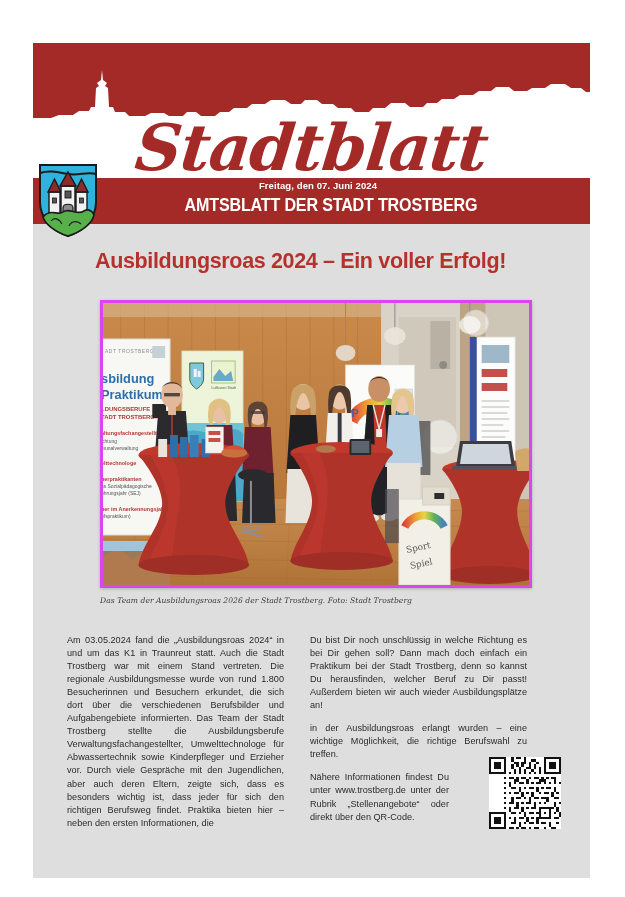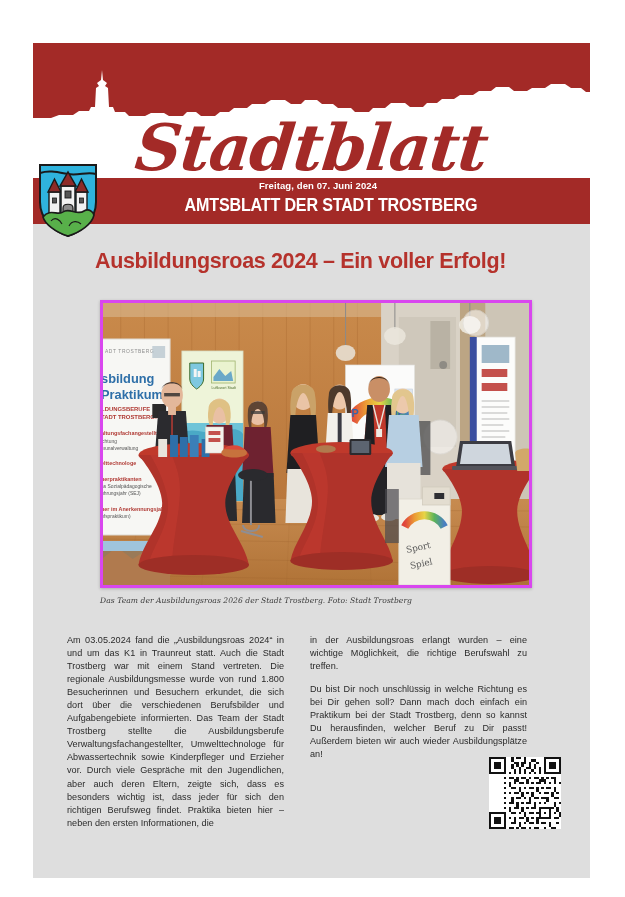--- a/index.html
+++ b/index.html
@@ -476,8 +476,8 @@
     </div>
 
     <div class="col col-right">
+      <p>Du bist Dir noch unschlüssig in welche Richtung es bei Dir gehen soll?  Dann mach doch einfach ein Praktikum bei der Stadt Trostberg, denn so kannst Du herausfinden, welcher Beruf zu Dir passt! Außerdem bieten wir auch wieder Ausbildungsplätze an!</p>
       <p>in der Ausbildungsroas erlangt wurden – eine wichtige Möglichkeit, die richtige Berufswahl zu treffen.</p>
-      <p>Du bist Dir noch unschlüssig in welche Richtung es bei Dir gehen soll?  Dann mach doch einfach ein Praktikum bei der Stadt Trostberg, denn so kannst Du herausfinden, welcher Beruf zu Dir passt! Außerdem bieten wir auch wieder Ausbildungsplätze an!</p>
       <p>
         <span class="qr-flow"></span>
       </p>

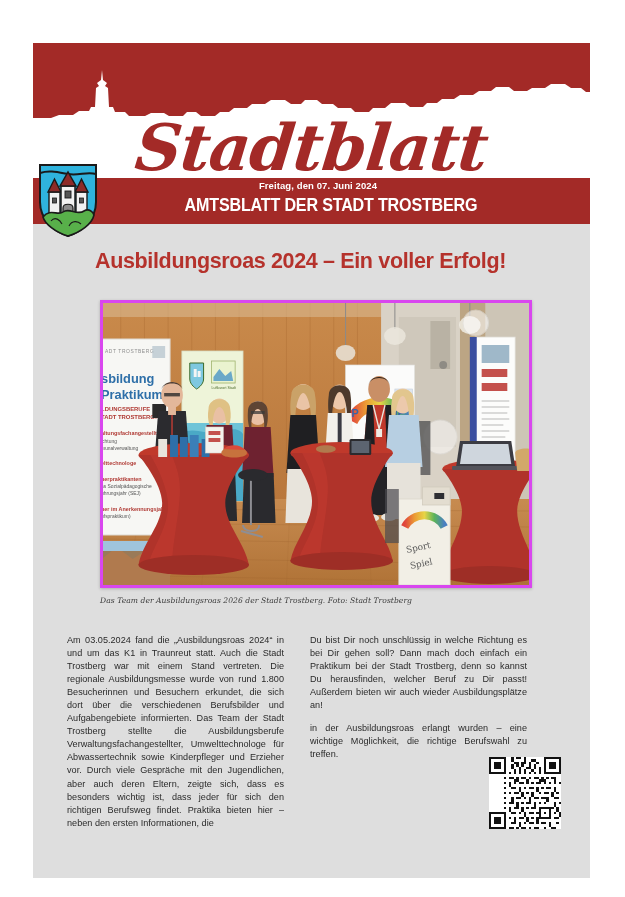--- a/index.html
+++ b/index.html
@@ -480,6 +480,7 @@
       <p>in der Ausbildungsroas erlangt wurden – eine wichtige Möglichkeit, die richtige Berufswahl zu treffen.</p>
       <p>
         <span class="qr-flow"></span>
+        <span>Nähere Informationen findest Du unter www.trostberg.de unter der Rubrik „Stellenangebote“ oder direkt über den QR-Code.</span>
       </p>
     </div>
 

